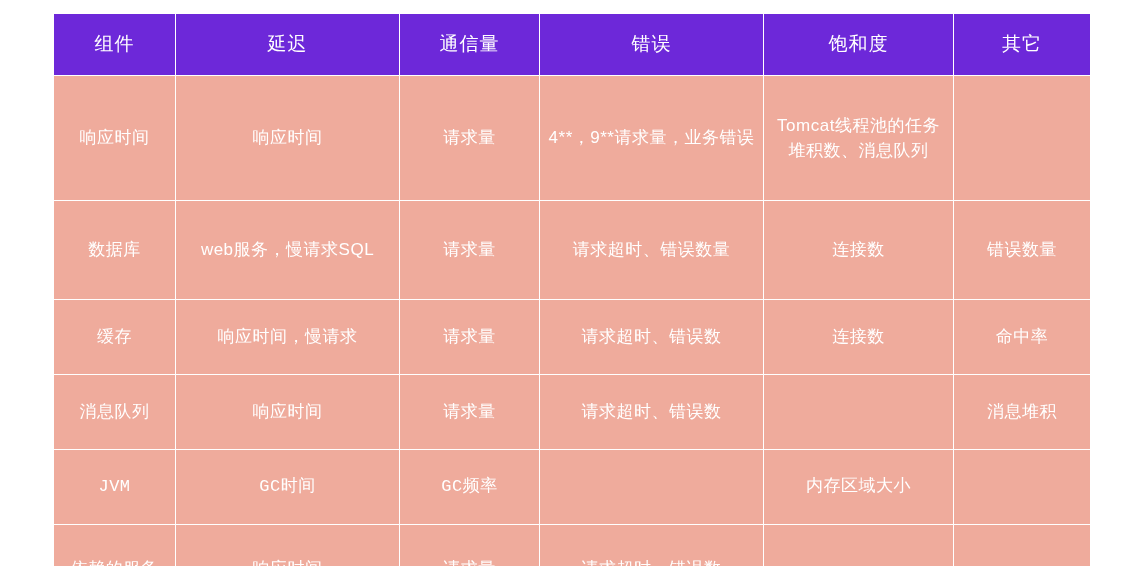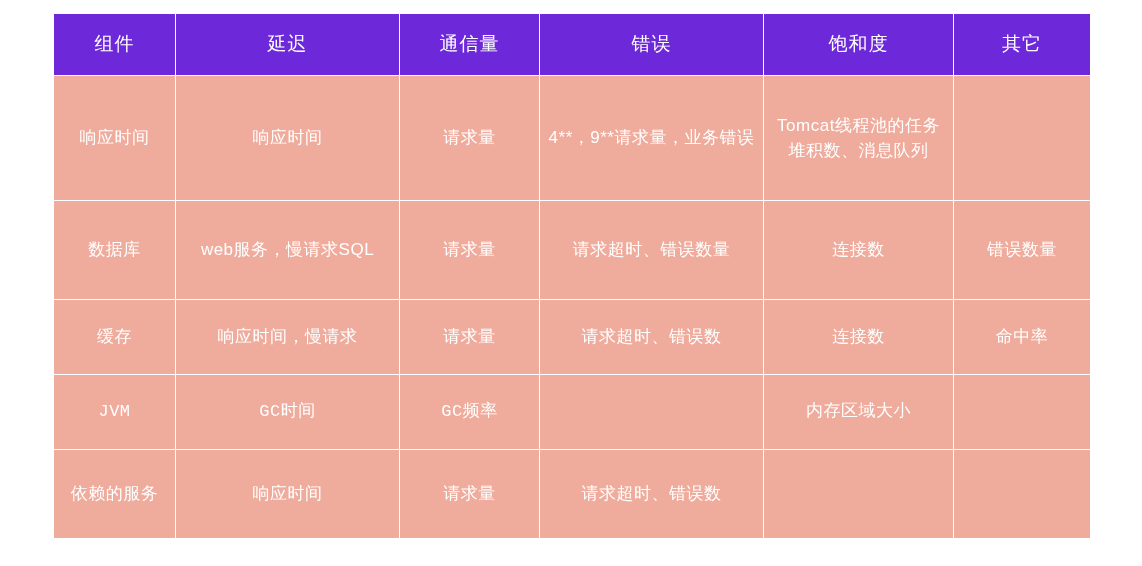--- a/index.html
+++ b/index.html
@@ -108,6 +108,14 @@
         <td>连接数</td>
         <td>命中率</td>
       </tr>
+      <tr class="r3">
+        <td>消息队列</td>
+        <td>响应时间</td>
+        <td>请求量</td>
+        <td>请求超时、错误数</td>
+        <td></td>
+        <td>消息堆积</td>
+      </tr>
       <tr class="r4">
         <td>JVM</td>
         <td>GC时间</td>

